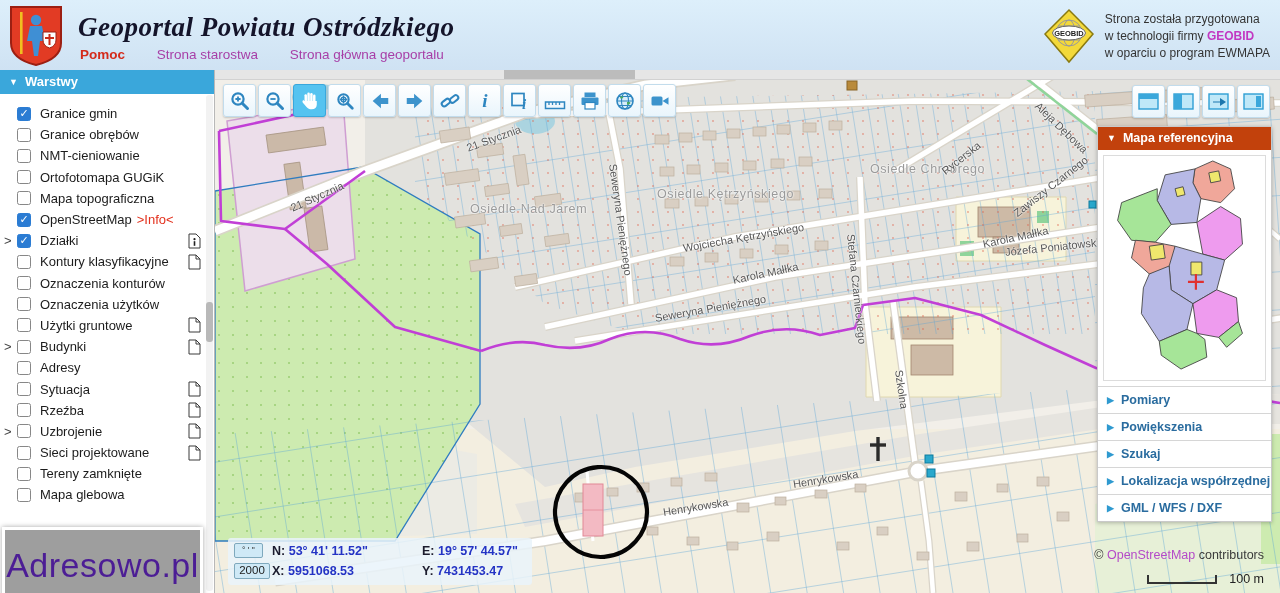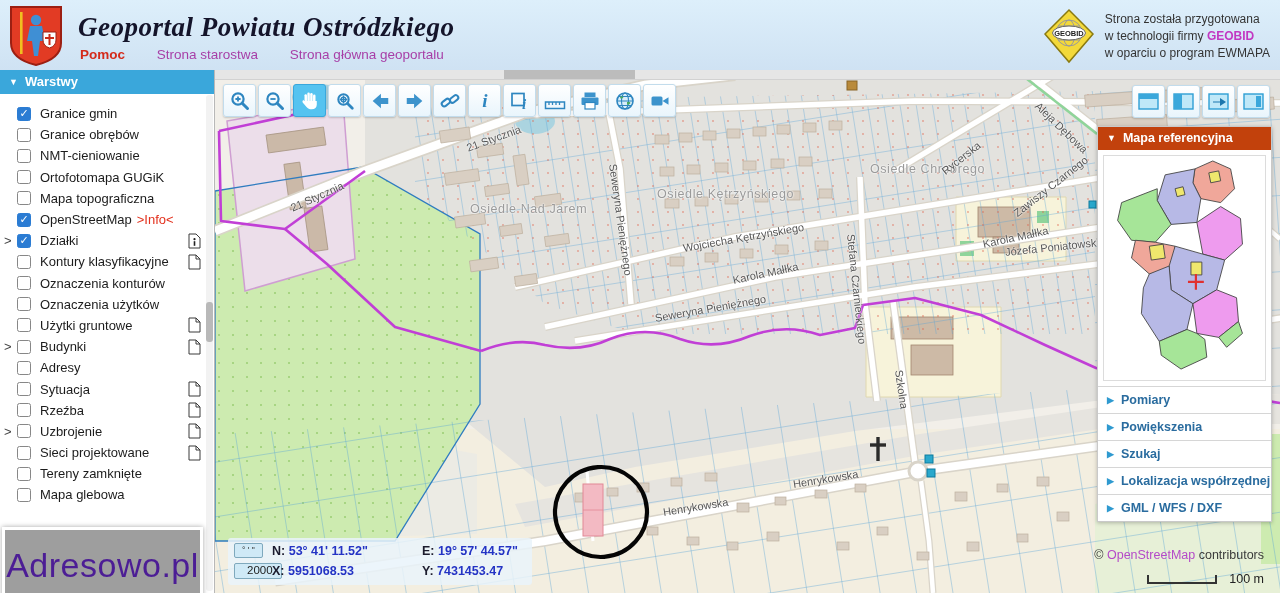--- a/index.html
+++ b/index.html
@@ -85,7 +85,7 @@
   .mini-btn{background:#cfe9f6;border:1px solid #7fa9bd;border-radius:2px;font-size:8.5px;
             color:#333;width:27px;height:13px;line-height:12px;text-align:center;cursor:pointer;}
   .scale-box{background:#cfe9f6;border:1px solid #7fa9bd;border-radius:2px;font-size:11.5px;
-             color:#222;width:34px;height:14px;line-height:13px;cursor:pointer;padding-left:12px;}
+             color:#222;width:34px;height:14px;line-height:13px;text-align:center;cursor:pointer;}
   .coordlab{font-weight:bold;color:#1c1c2e;}
   .coordval{font-weight:bold;color:#2433c4;}
 

